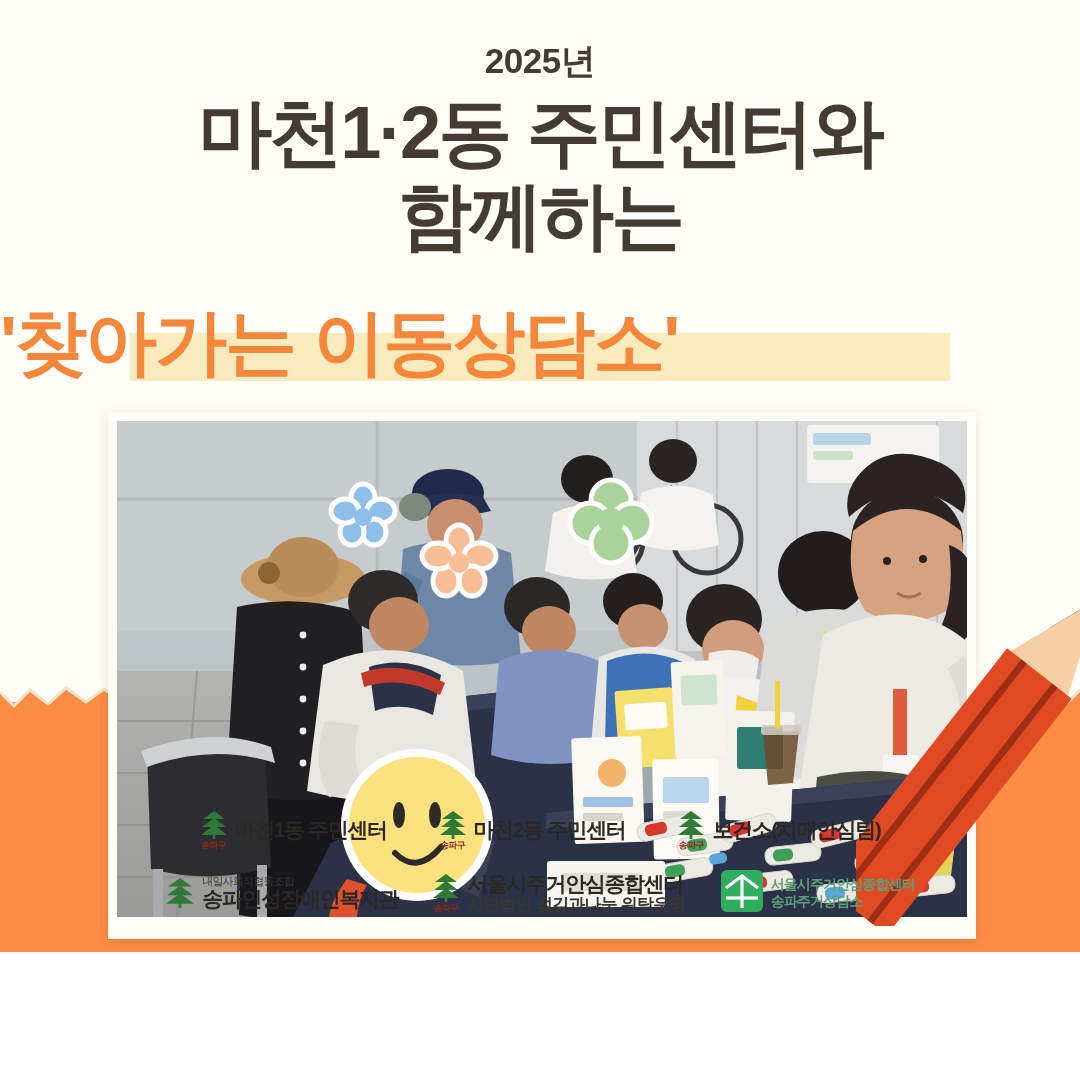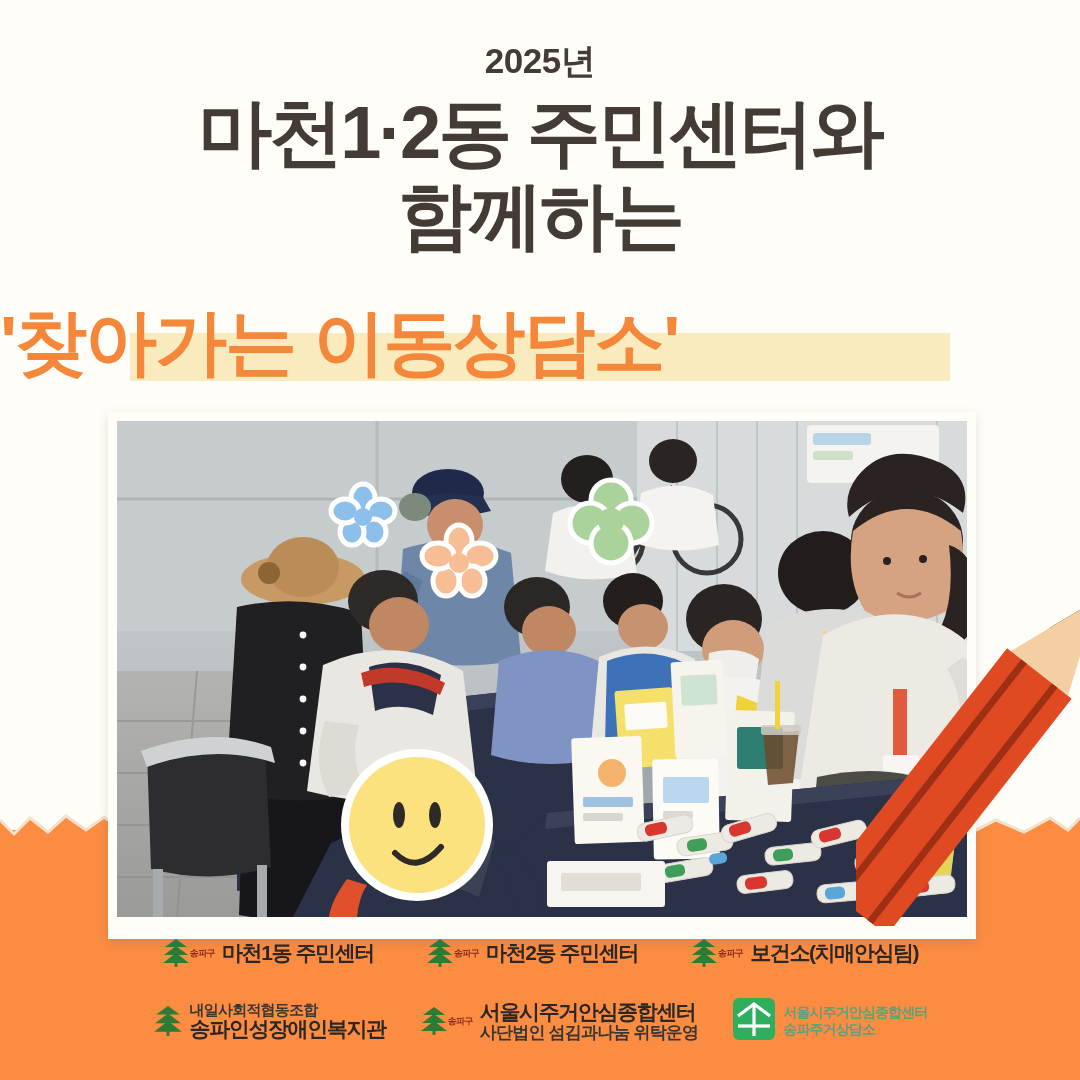--- a/index.html
+++ b/index.html
@@ -10,7 +10,7 @@
   .poster {
     position: relative;
     width: 1080px;
-    height: 1080px;
+    height: 952px;
     overflow: hidden;
     background: #FFFDF7;
     font-family: "Liberation Sans", "DejaVu Sans", sans-serif;

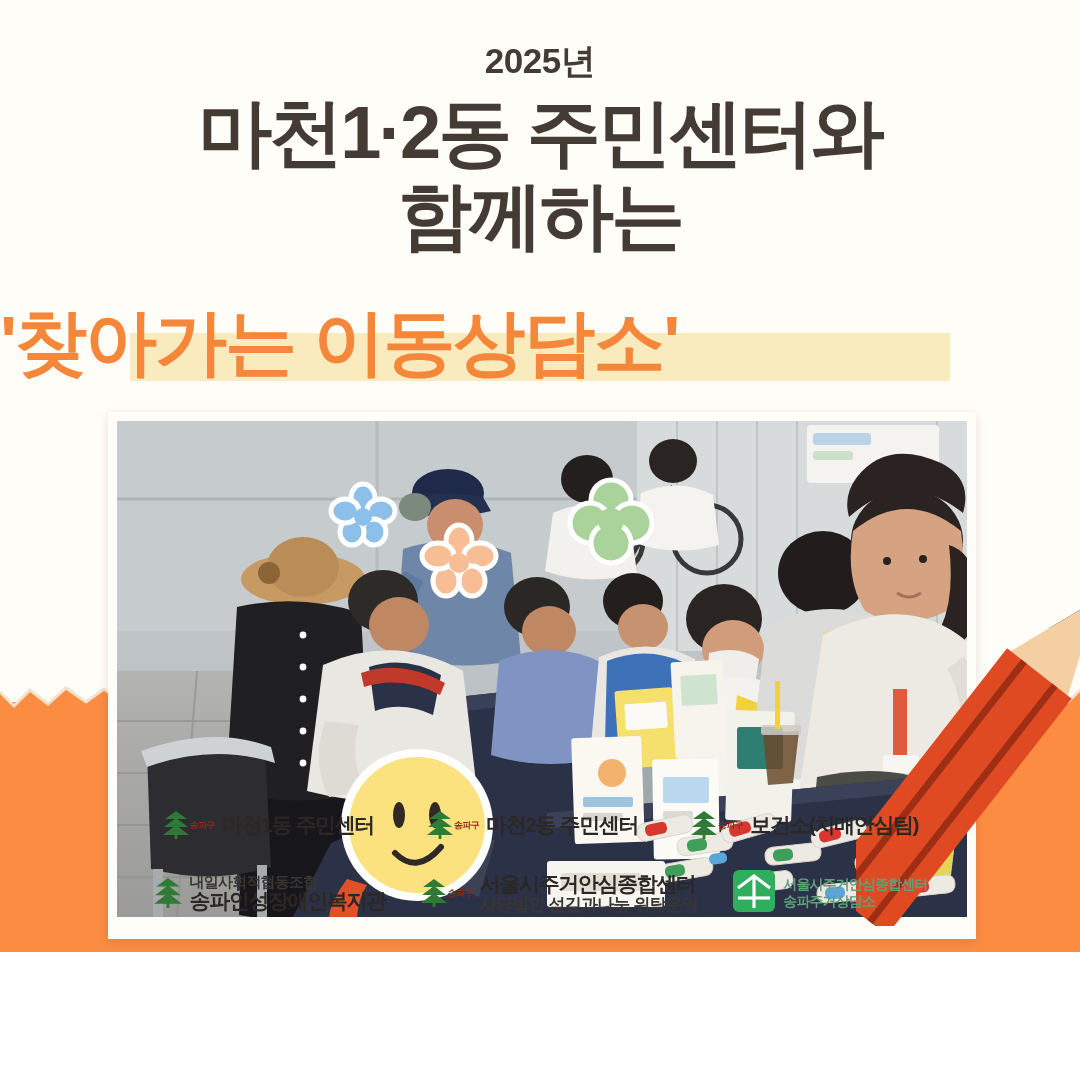--- a/index.html
+++ b/index.html
@@ -163,6 +163,7 @@
   .mark {
     flex: 0 0 auto;
     display: flex;
+    flex-direction: column;
     align-items: center;
     line-height: 1;
   }

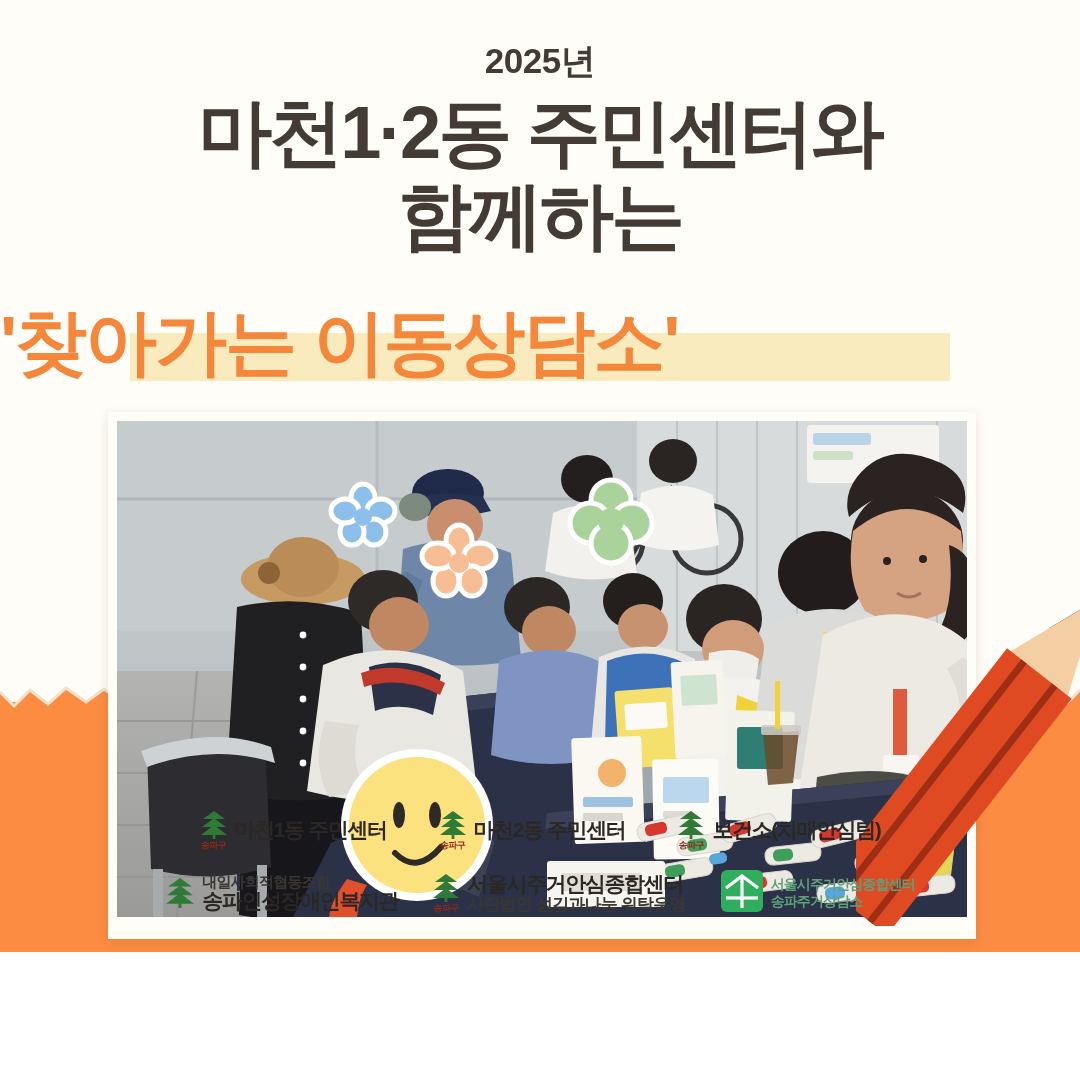--- a/index.html
+++ b/index.html
@@ -180,8 +180,8 @@
     line-height: 1.05;
   }
   .logo-sup {
-    font-size: 15px;
-    font-weight: 700;
+    font-size: 11px;
+    font-weight: 400;
     color: #3A3733;
     letter-spacing: -0.8px;
   }

